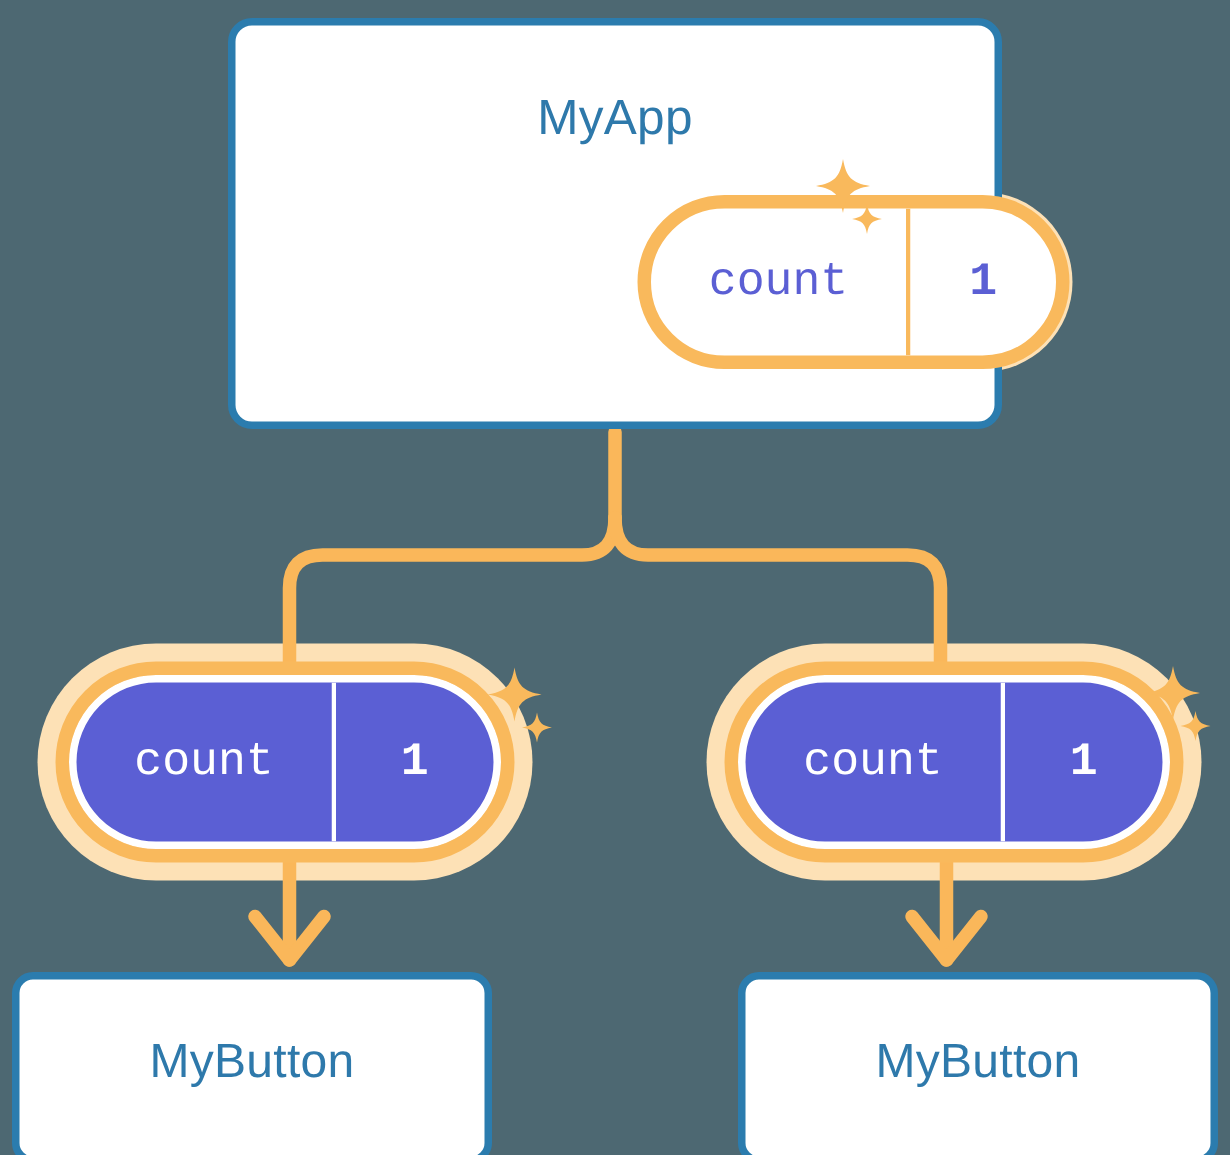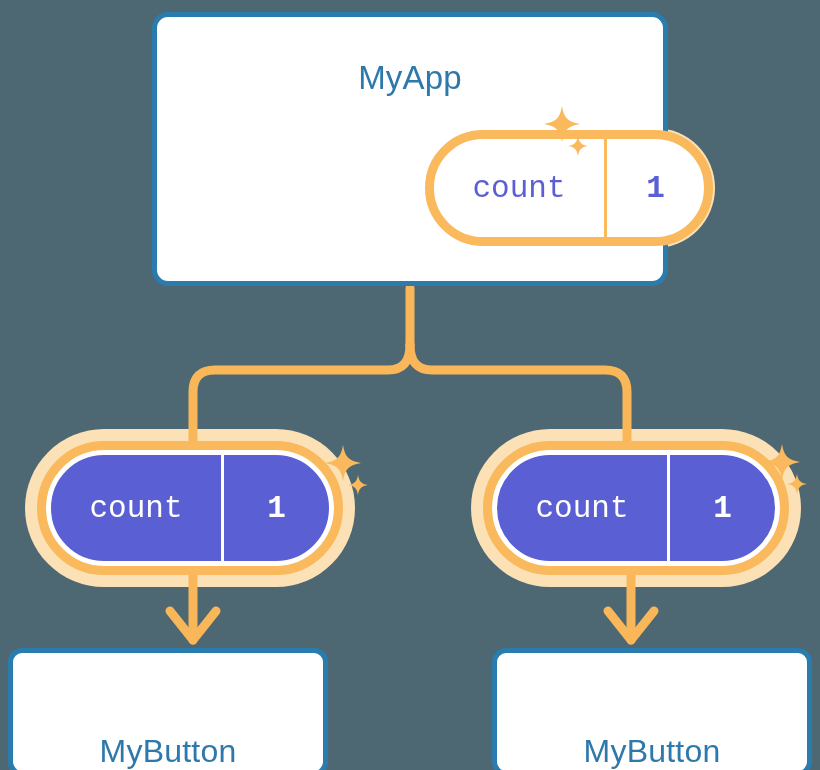--- a/index.html
+++ b/index.html
@@ -35,7 +35,7 @@
     white-space:nowrap;
   }
   #app-title{top:42px;font-size:33px;}
-  .btn-title{top:36px;font-size:32px;margin-top:44px;}
+  .btn-title{top:36px;font-size:32px;}
 
   
   .pill{

